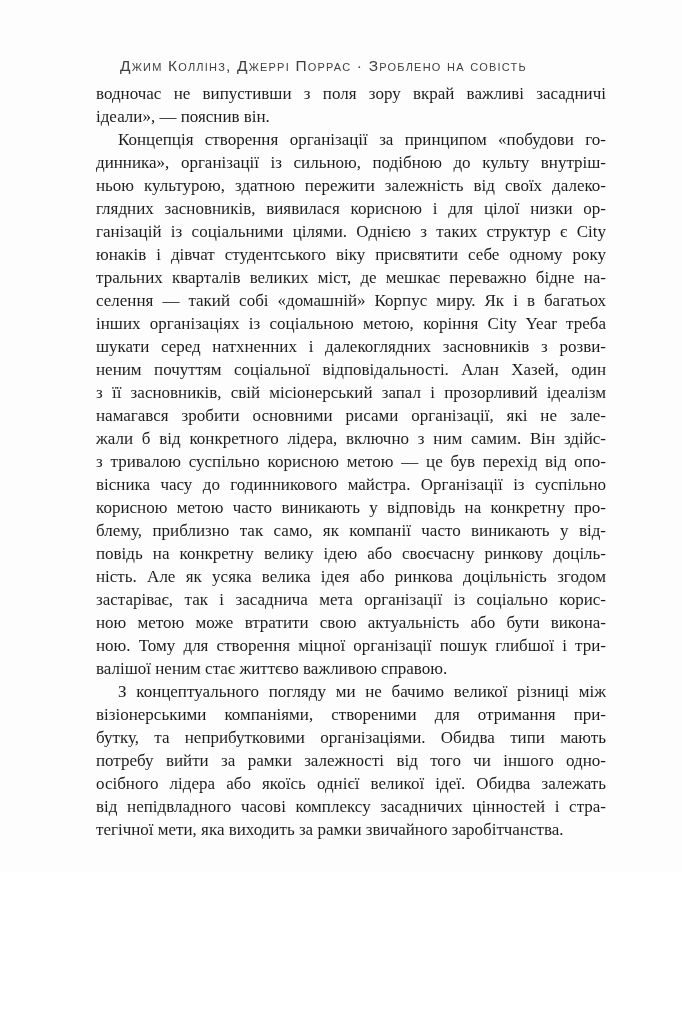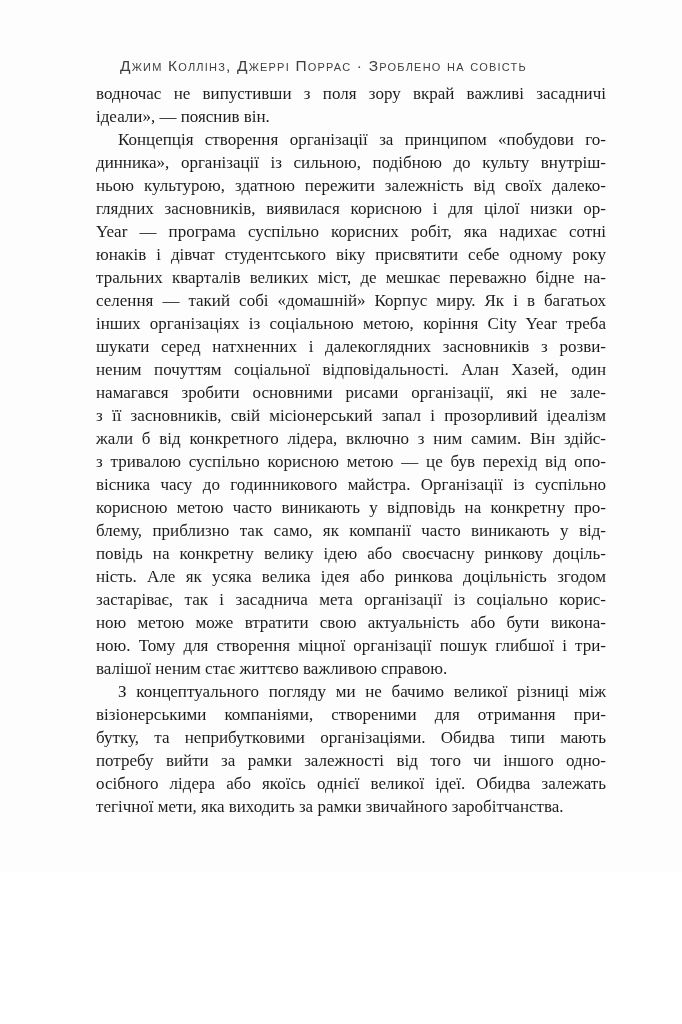--- a/index.html
+++ b/index.html
@@ -76,6 +76,7 @@
         <div class="line j">динника», організації із сильною, подібною до культу внутріш-</div>
         <div class="line j">ньою культурою, здатною пережити залежність від своїх далеко-</div>
         <div class="line j">глядних засновників, виявилася корисною і для цілої низки ор-</div>
+        <div class="line j">ганізацій із соціальними цілями. Однією з таких структур є City</div>
         <div class="line j">Year — програма суспільно корисних робіт, яка надихає сотні</div>
         <div class="line j">юнаків і дівчат студентського віку присвятити себе одному року</div>
         <div class="line j">тральних кварталів великих міст, де мешкає переважно бідне на-</div>

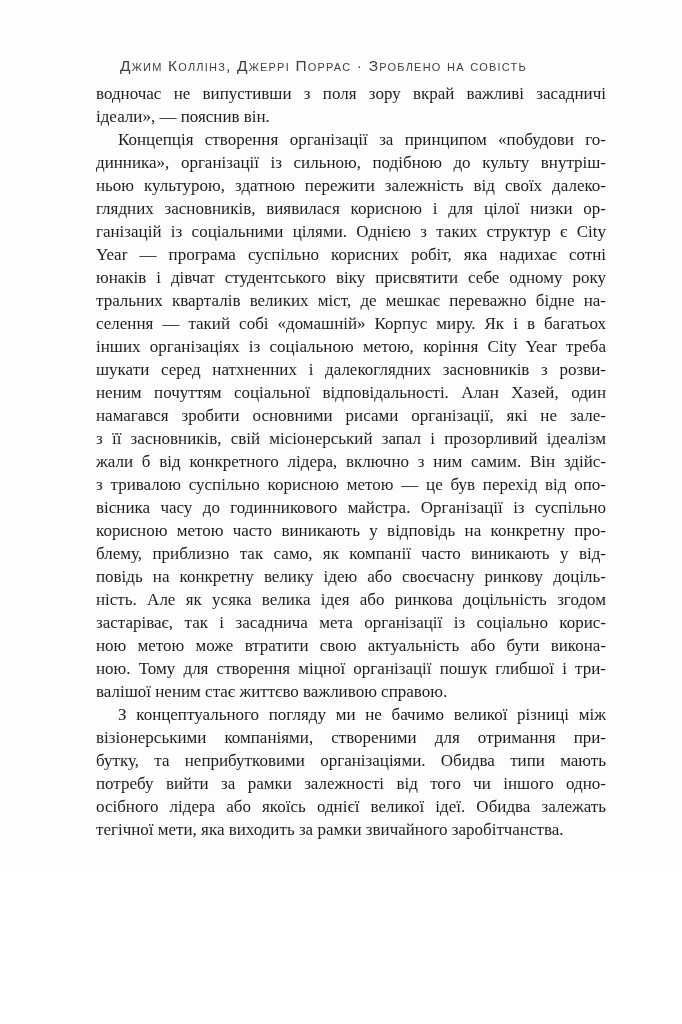--- a/index.html
+++ b/index.html
@@ -77,7 +77,6 @@
         <div class="line j">ньою культурою, здатною пережити залежність від своїх далеко-</div>
         <div class="line j">глядних засновників, виявилася корисною і для цілої низки ор-</div>
         <div class="line j">ганізацій із соціальними цілями. Однією з таких структур є City</div>
-        <div class="line j">Year — програма суспільно корисних робіт, яка надихає сотні</div>
         <div class="line j">юнаків і дівчат студентського віку присвятити себе одному року</div>
         <div class="line j">тральних кварталів великих міст, де мешкає переважно бідне на-</div>
         <div class="line j">селення — такий собі «домашній» Корпус миру. Як і в багатьох</div>

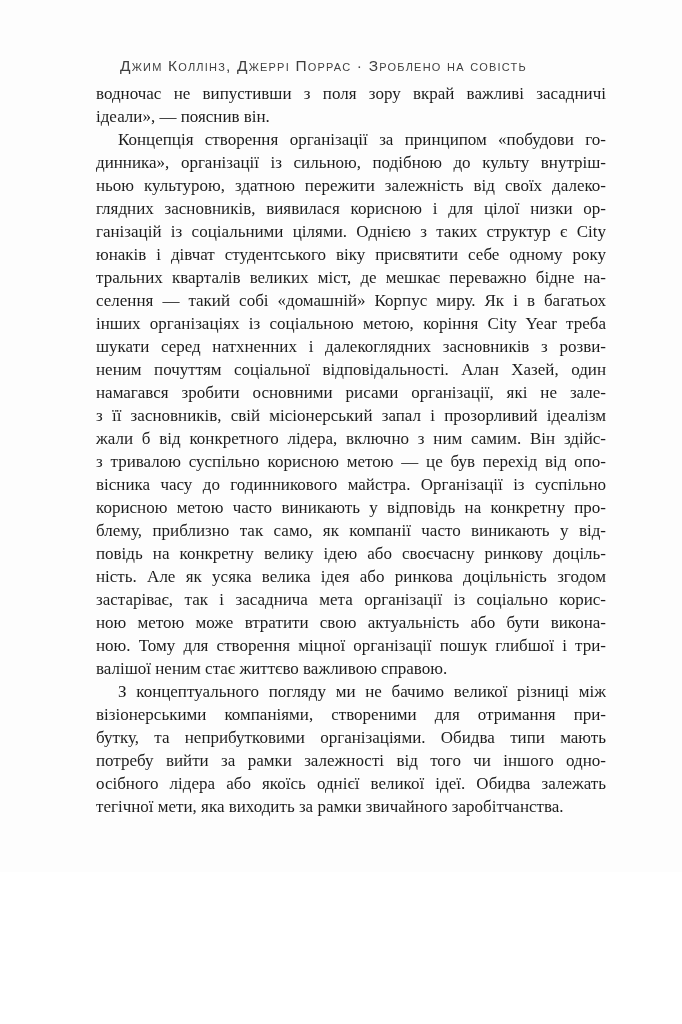--- a/index.html
+++ b/index.html
@@ -83,8 +83,8 @@
         <div class="line j">інших організаціях із соціальною метою, коріння City Year треба</div>
         <div class="line j">шукати серед натхненних і далекоглядних засновників з розви-</div>
         <div class="line j">неним почуттям соціальної відповідальності. Алан Хазей, один</div>
+        <div class="line j">з її засновників, свій місіонерський запал і прозорливий ідеалізм</div>
         <div class="line j">намагався зробити основними рисами організації, які не зале-</div>
-        <div class="line j">з її засновників, свій місіонерський запал і прозорливий ідеалізм</div>
         <div class="line j">жали б від конкретного лідера, включно з ним самим. Він здійс-</div>
         <div class="line j">з тривалою суспільно корисною метою — це був перехід від опо-</div>
         <div class="line j">вісника часу до годинникового майстра. Організації із суспільно</div>

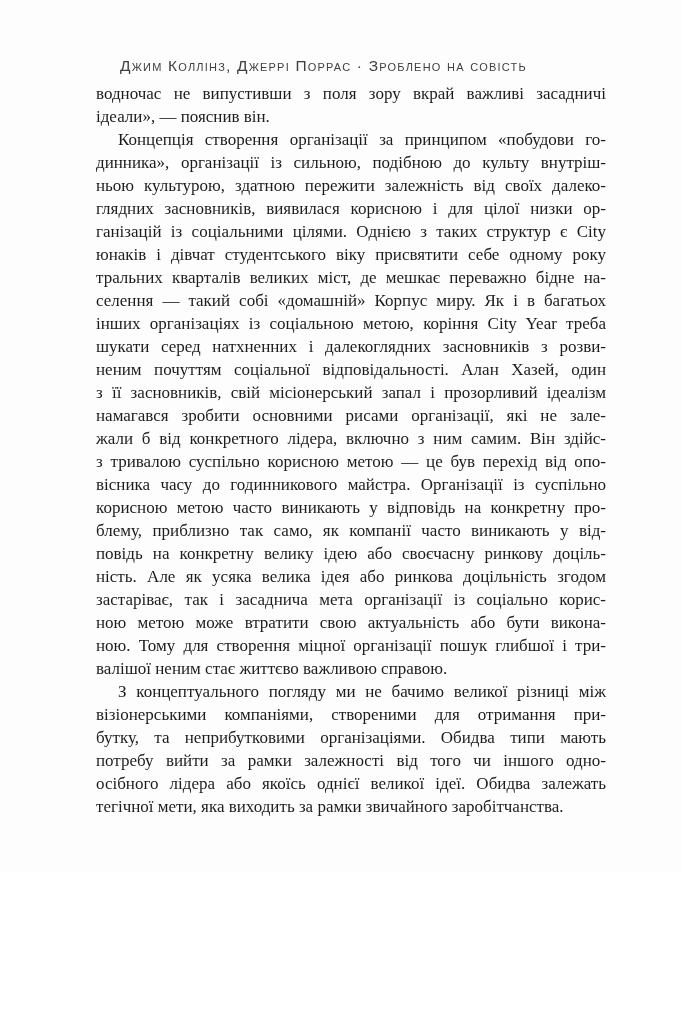--- a/index.html
+++ b/index.html
@@ -103,6 +103,7 @@
         <div class="line j">бутку, та неприбутковими організаціями. Обидва типи мають</div>
         <div class="line j">потребу вийти за рамки залежності від того чи іншого одно-</div>
         <div class="line j">осібного лідера або якоїсь однієї великої ідеї. Обидва залежать</div>
+        <div class="line j">від непідвладного часові комплексу засадничих цінностей і стра-</div>
         <div class="line">тегічної мети, яка виходить за рамки звичайного заробітчанства.</div>
       </div>
     </div>

